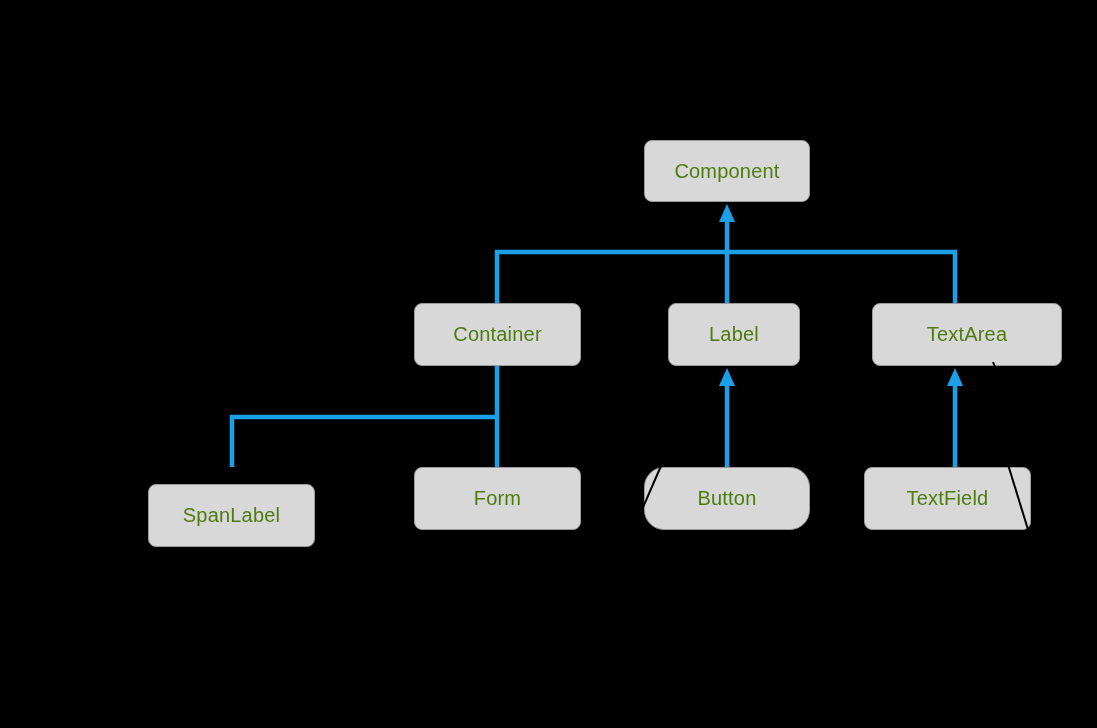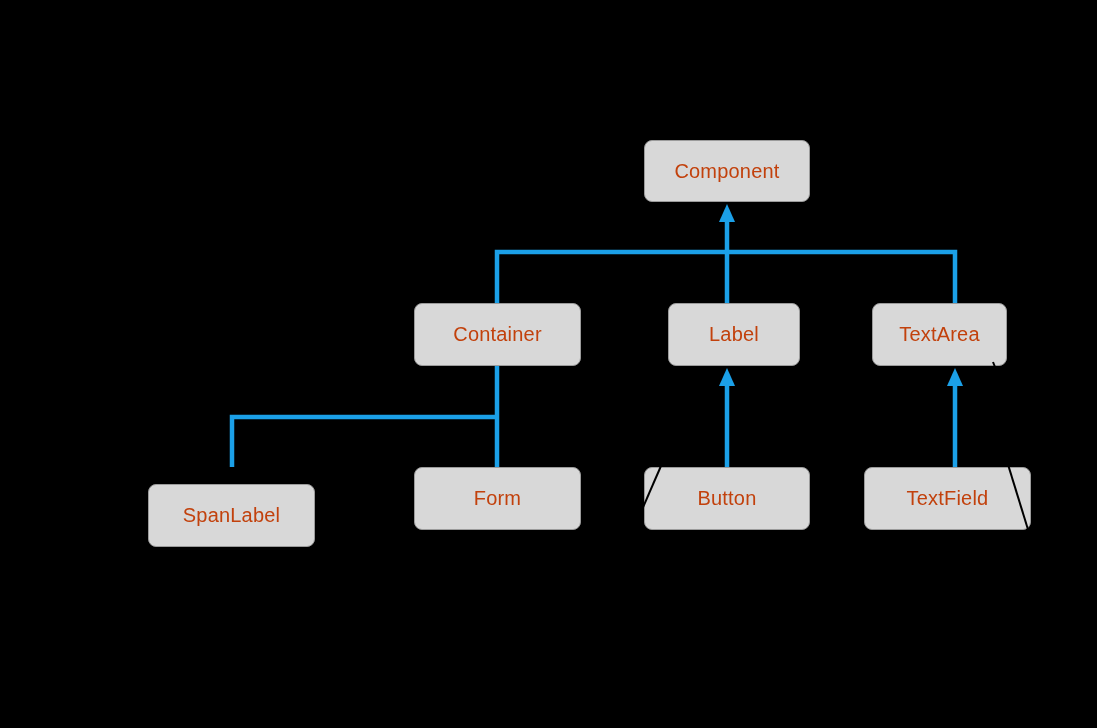--- a/index.html
+++ b/index.html
@@ -25,7 +25,7 @@
     align-items: center;
     justify-content: center;
     font-size: 20px;
-    color: #c2410c;
+    color: #4d7c0f;
     z-index: 1;
     letter-spacing: 0.2px;
   }

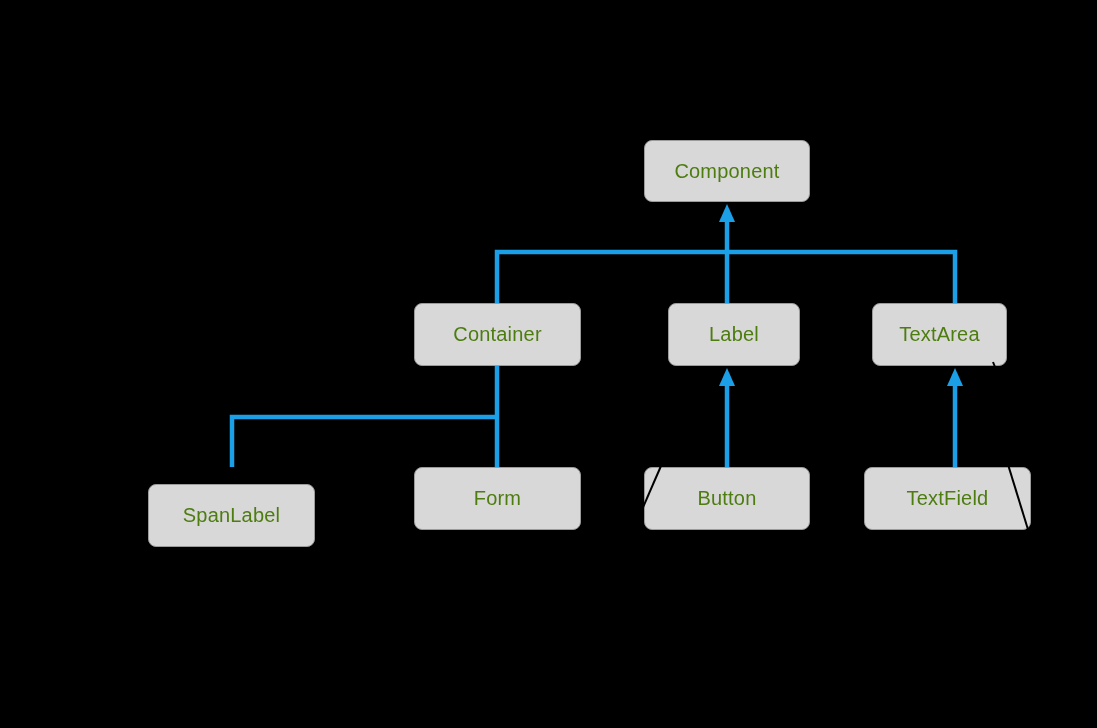--- a/index.html
+++ b/index.html
@@ -33,7 +33,7 @@
   .node-component { left: 644px; top: 140px; width: 166px; height: 62px; }
   .node-container { left: 414px; top: 303px; width: 167px; height: 63px; }
   .node-label     { left: 668px; top: 303px; width: 132px; height: 63px; }
-  .node-textarea  { left: 872px; top: 303px; width: 135px; height: 63px; }
+  .node-textarea  { left: 872px; top: 303px; width: 190px; height: 63px; }
   .node-spanlabel { left: 148px; top: 484px; width: 167px; height: 63px; }
   .node-form      { left: 414px; top: 467px; width: 167px; height: 63px; }
   .node-button    { left: 644px; top: 467px; width: 166px; height: 63px; }

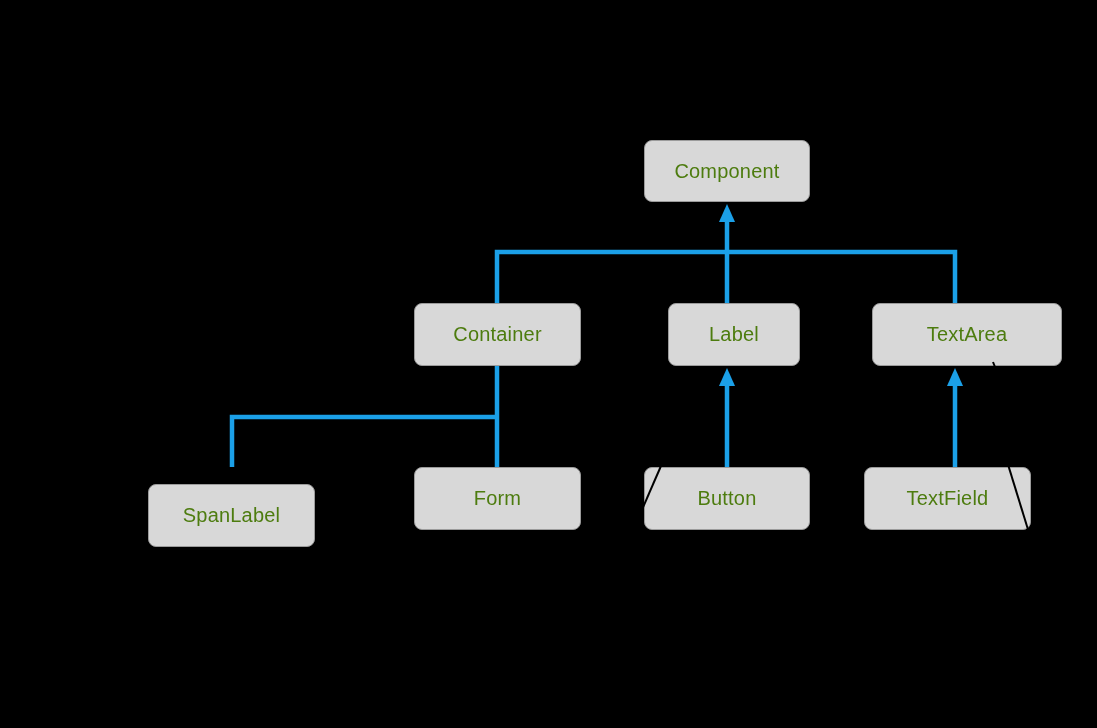--- a/index.html
+++ b/index.html
@@ -36,7 +36,7 @@
   .node-textarea  { left: 872px; top: 303px; width: 190px; height: 63px; }
   .node-spanlabel { left: 148px; top: 484px; width: 167px; height: 63px; }
   .node-form      { left: 414px; top: 467px; width: 167px; height: 63px; }
-  .node-button    { left: 644px; top: 467px; width: 166px; height: 63px; }
+  .node-button    { left: 644px; top: 467px; width: 166px; height: 63px; border-radius: 20px; }
   .node-textfield { left: 864px; top: 467px; width: 167px; height: 63px; }
   svg.overlay {
     position: absolute;

